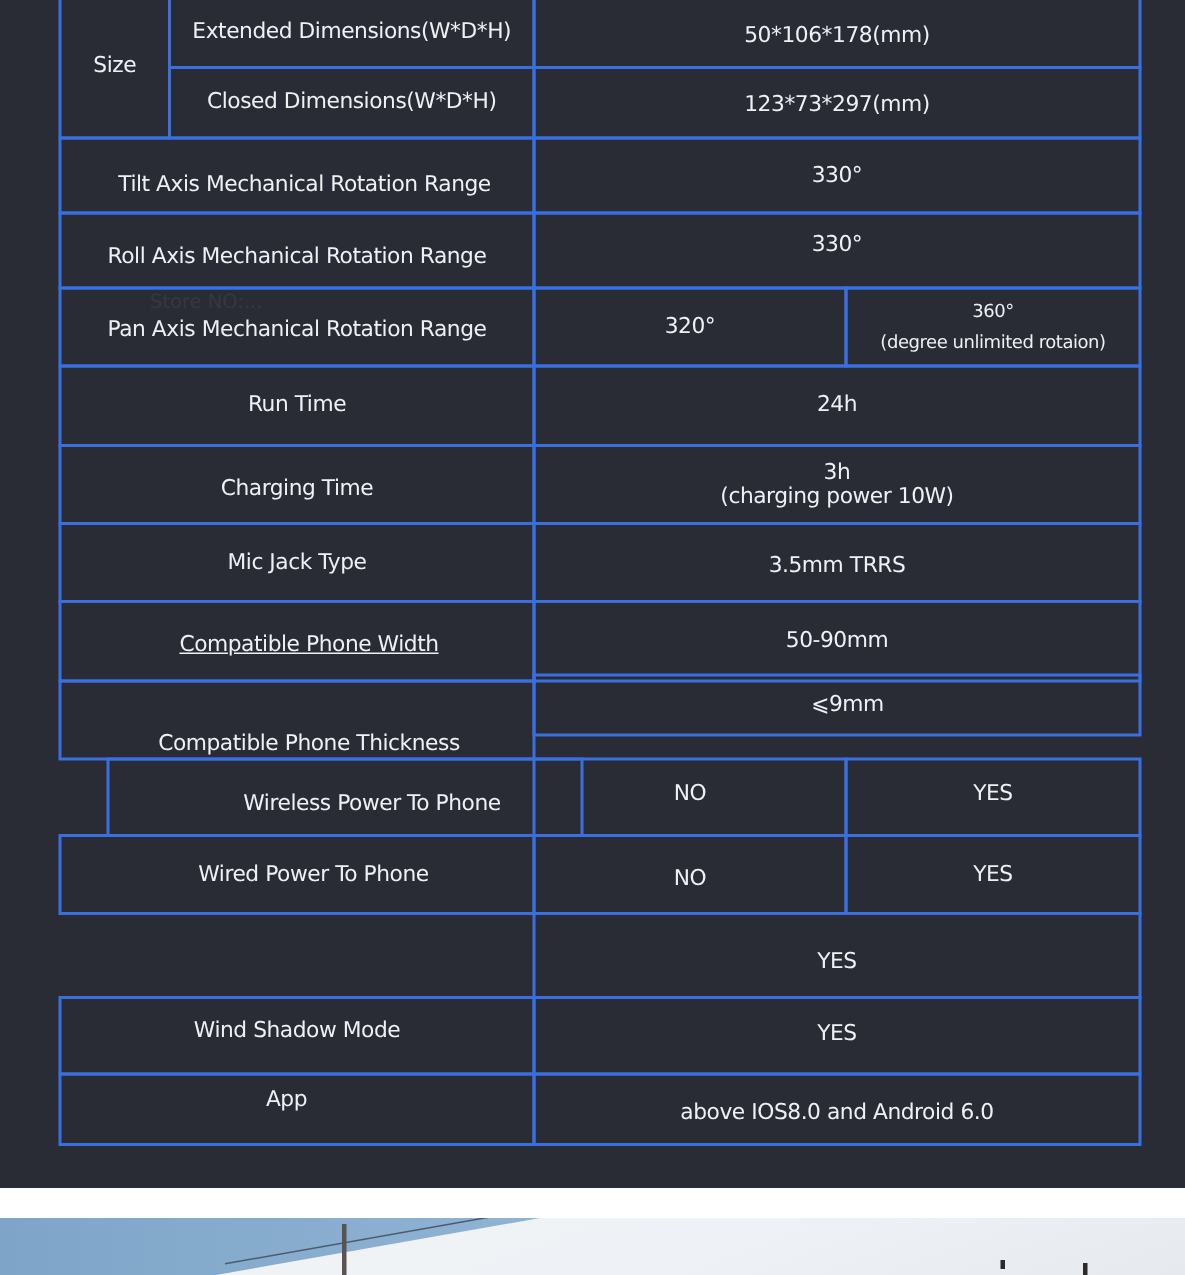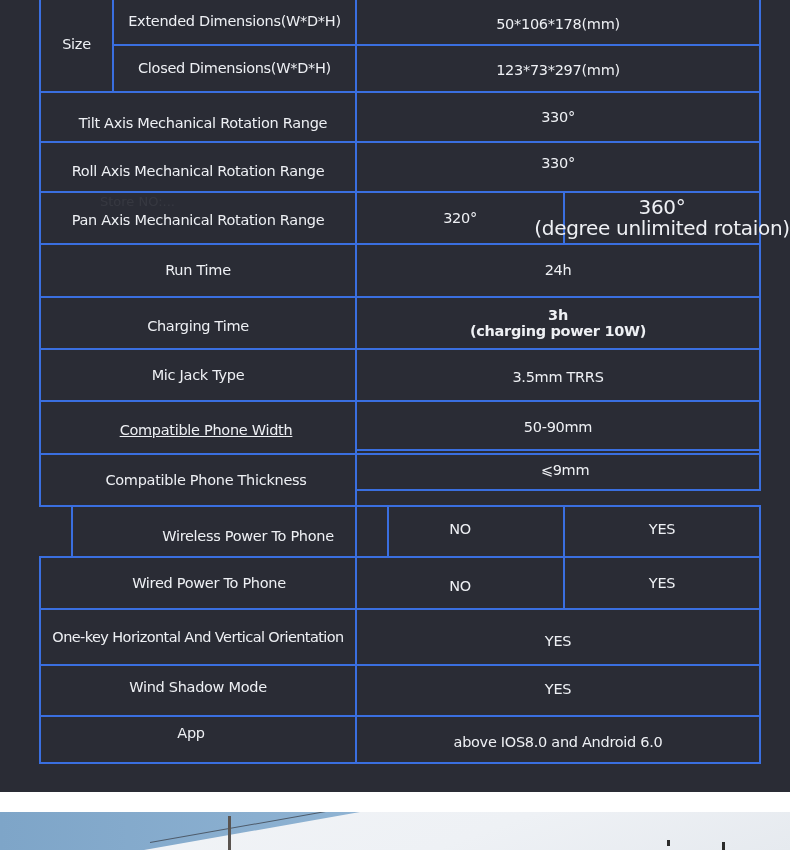--- a/index.html
+++ b/index.html
@@ -64,7 +64,7 @@
   <div class="cell" style="left:355px;top:191px;width:210px;height:54px;">
       <span>320°</span>
     </div>
-  <div class="cell" style="left:563px;top:191px;width:198px;height:54px;font-size:20px;line-height:21px;">
+  <div class="cell" style="left:563px;top:191px;width:198px;height:54px;font-size:12px;line-height:21px;">
       <span>360°</span>
       <span>(degree unlimited rotaion)</span>
     </div>

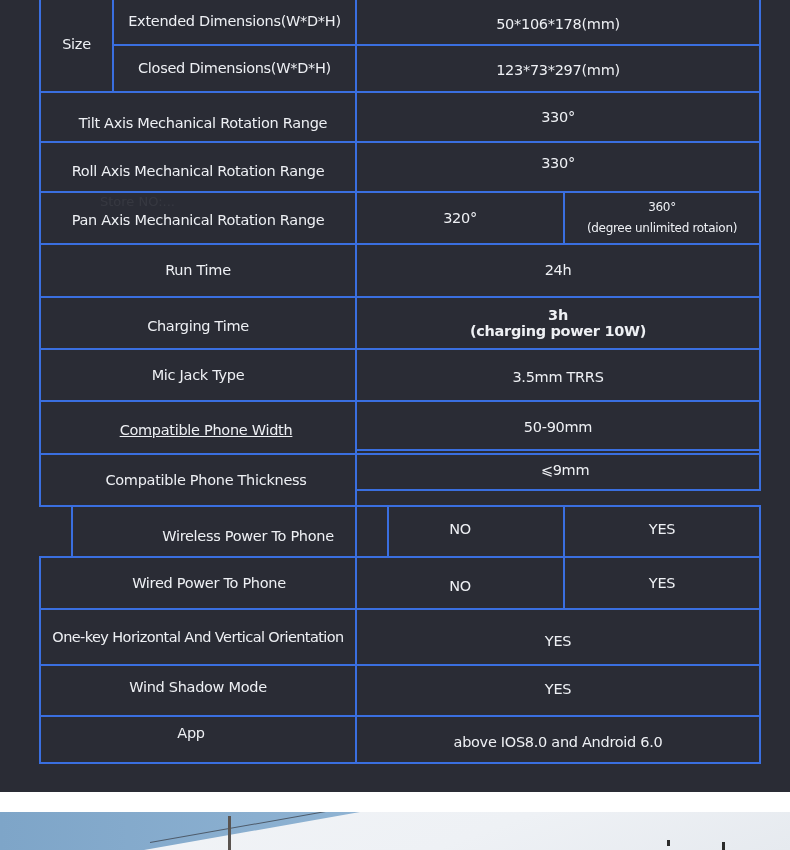--- a/index.html
+++ b/index.html
@@ -79,7 +79,7 @@
   <div class="cell" style="left:39px;top:296px;width:318px;height:54px;padding-top:6px;">
       <span>Charging Time</span>
     </div>
-  <div class="cell" style="left:355px;top:296px;width:406px;height:54px;line-height:16px;font-weight:bold;">
+  <div class="cell" style="left:355px;top:296px;width:406px;height:54px;line-height:16px;">
       <span>3h</span>
       <span>(charging power 10W)</span>
     </div>

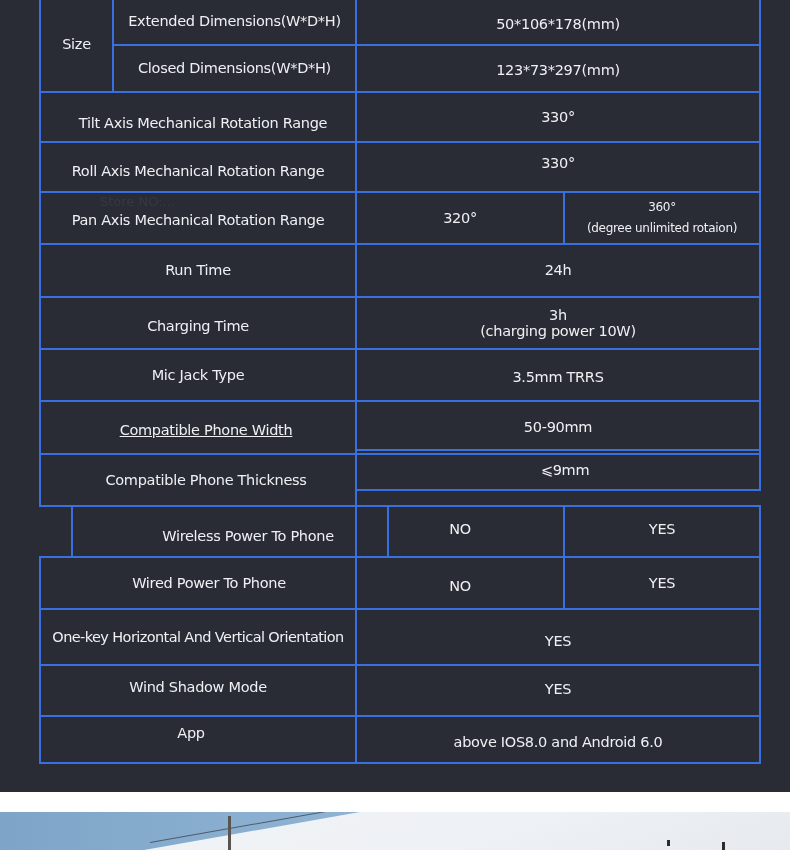--- a/index.html
+++ b/index.html
@@ -98,7 +98,7 @@
       <span>50-90mm</span>
     </div>
 
-  <div class="cell" style="left:39px;top:453px;width:318px;height:54px;padding-left:16px;">
+  <div class="cell" style="left:39px;top:453px;width:318px;height:54px;padding-left:16px;justify-content:flex-end;">
       <span>Compatible Phone Thickness</span>
     </div>
   <div class="cell" style="left:355px;top:449px;width:406px;height:42px;padding-left:14px;">

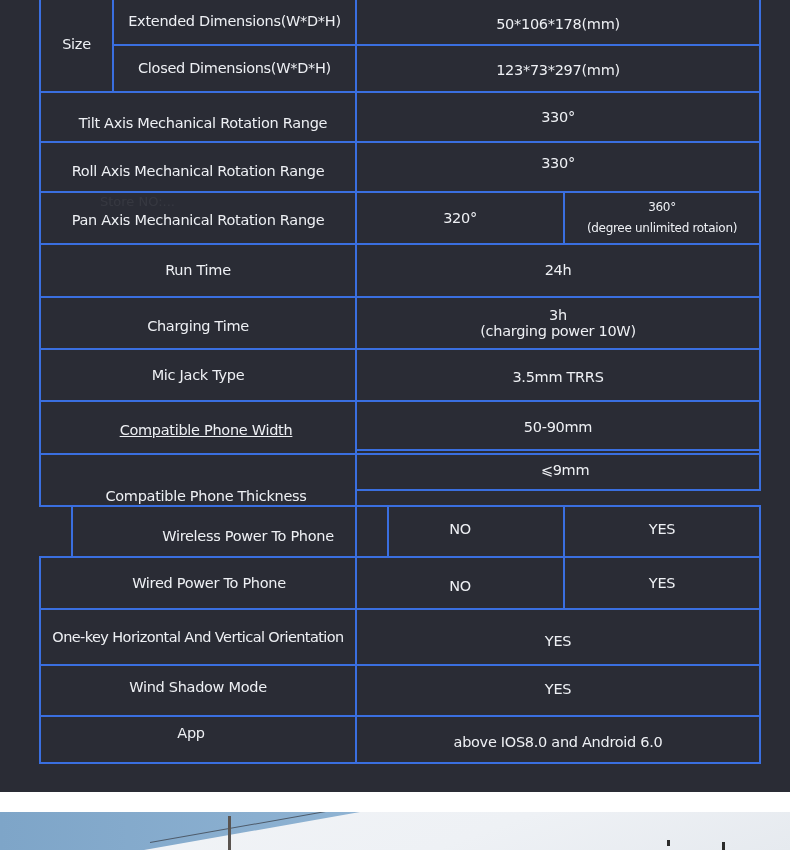--- a/index.html
+++ b/index.html
@@ -125,9 +125,6 @@
       <span>YES</span>
     </div>
 
-  <div class="cell" style="left:39px;top:608px;width:318px;height:58px;font-size:14.5px;letter-spacing:-0.6px;">
-      <span>One-key Horizontal And Vertical Orientation</span>
-    </div>
   <div class="cell" style="left:355px;top:608px;width:406px;height:58px;padding-top:8px;">
       <span>YES</span>
     </div>

